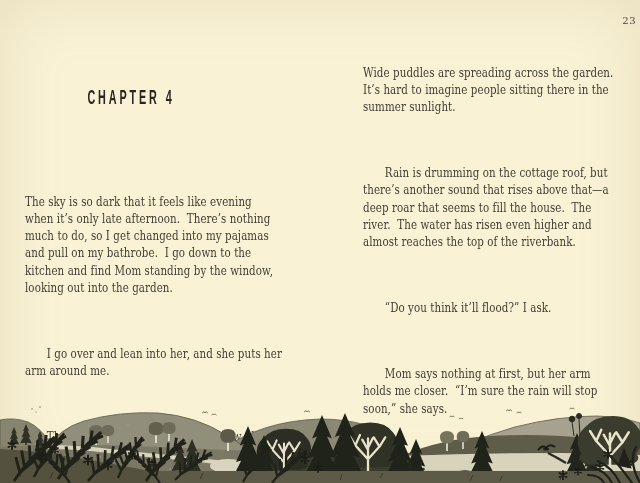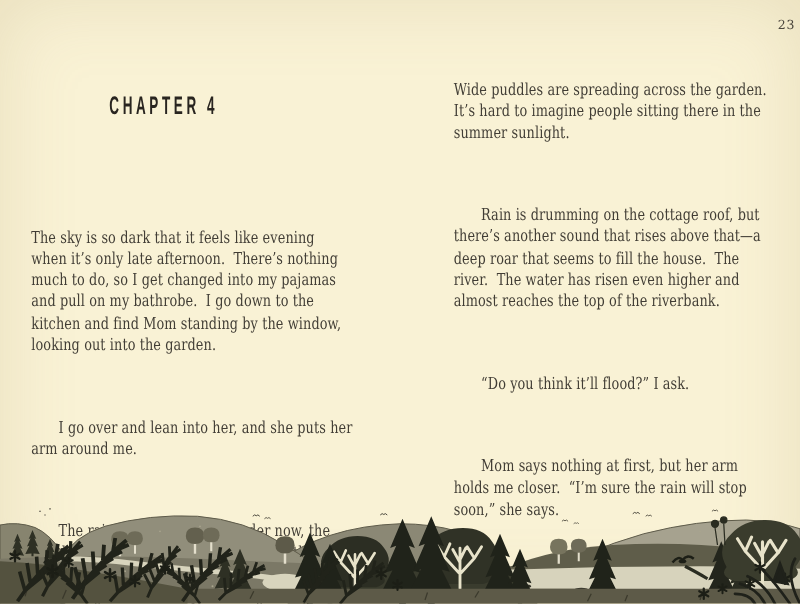--- a/index.html
+++ b/index.html
@@ -10,7 +10,7 @@
     box-shadow: inset 0 0 60px rgba(176,156,104,0.22);
   }
   .page { position:absolute; top:0; bottom:0; width:320px; }
-  .page-left  { left:0; }
+  .page-left  { left:0;margin-top:11px; }
   .page-right { left:328px; }
 
   .chapter-heading {

